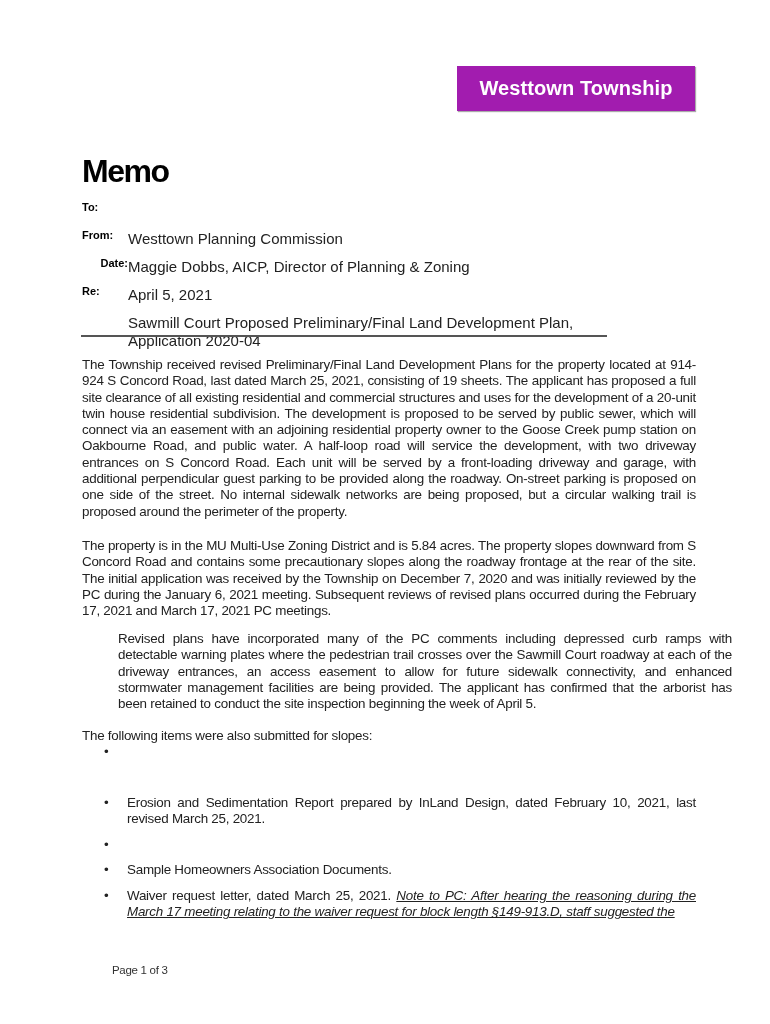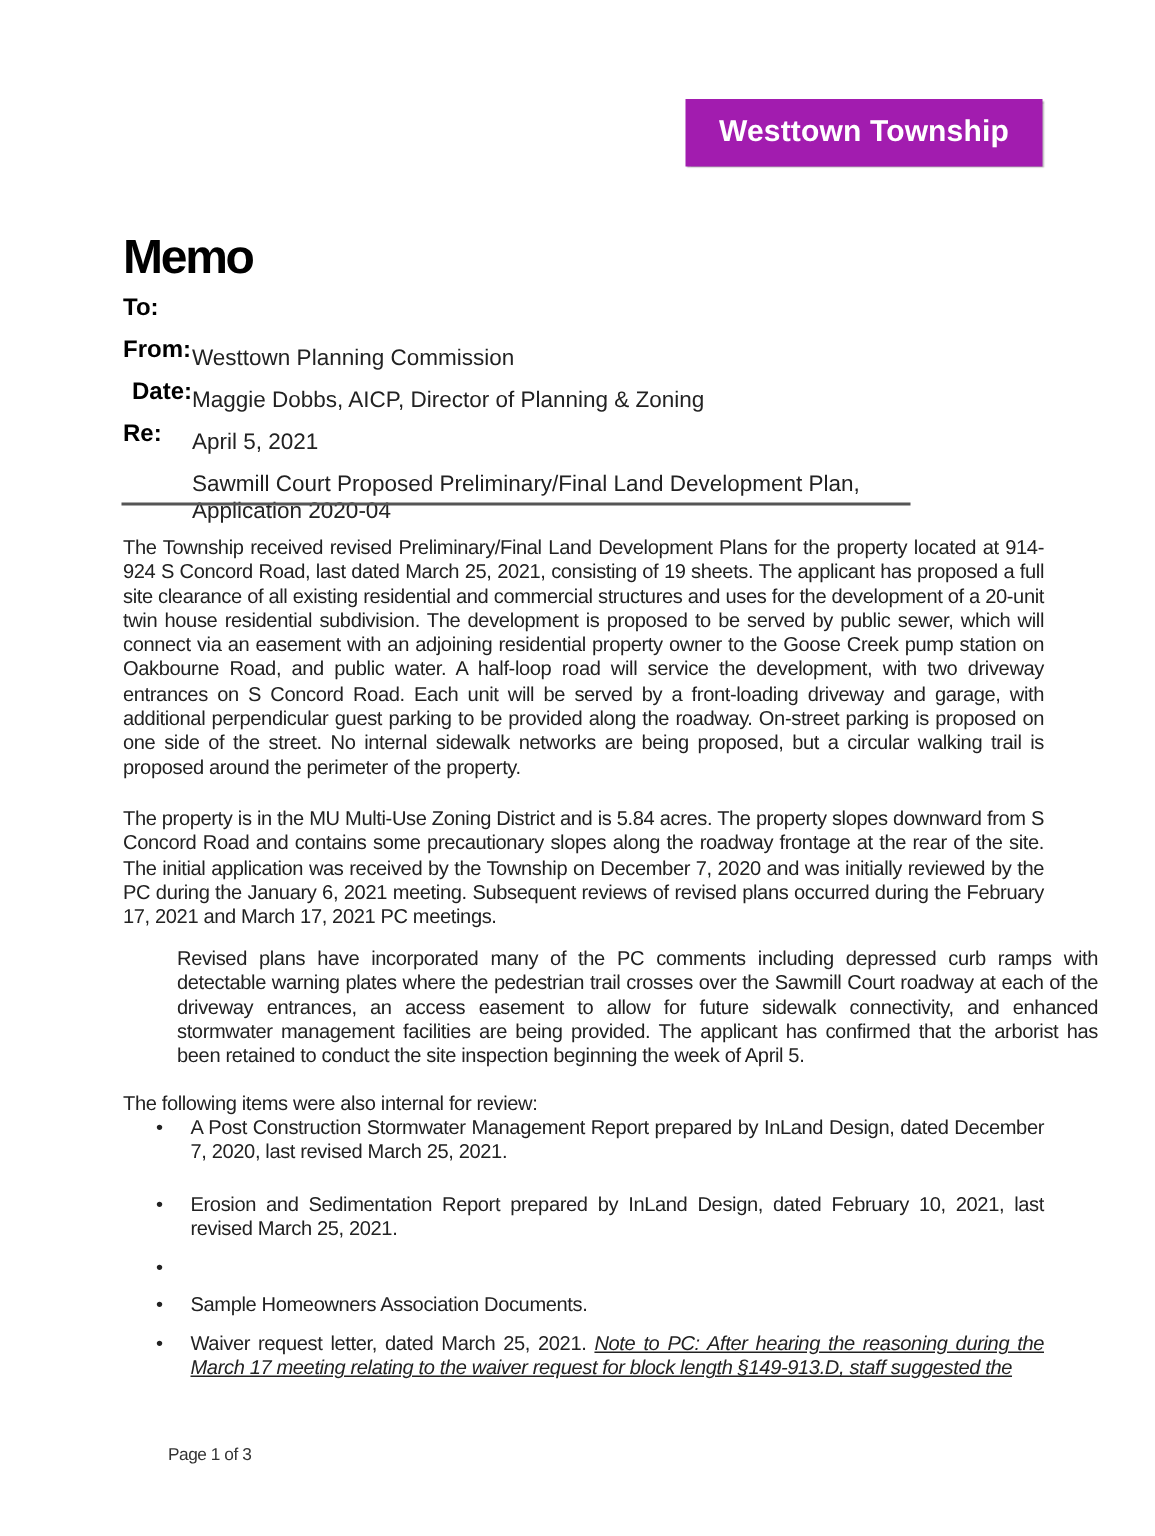--- a/index.html
+++ b/index.html
@@ -12,7 +12,7 @@
     .memo-title { position: absolute; left: 82px; top: 141px; font-size: 32px; font-weight: bold;
                   letter-spacing: -1.5px; color: #000; margin-top: 12px; }
     .hdr { position: absolute; left: 82px; font-size: 15px; color: #222; }
-    .hdr .lbl { display: inline-block; width: 46px; font-weight: bold; font-size: 16px; color: #000; }
+    .hdr .lbl { display: inline-block; width: 46px; font-weight: bold; font-size: 11px; color: #000; }
     .hdr .val { display: inline-block; vertical-align: top; margin-top: 33px; }
     .divider { position: absolute; left: 81px; top: 335px; width: 526px; height: 2px; background: #555; }
     .body { position: absolute; left: 82px; width: 614px; font-size: 13.4px; line-height: 16.3px;

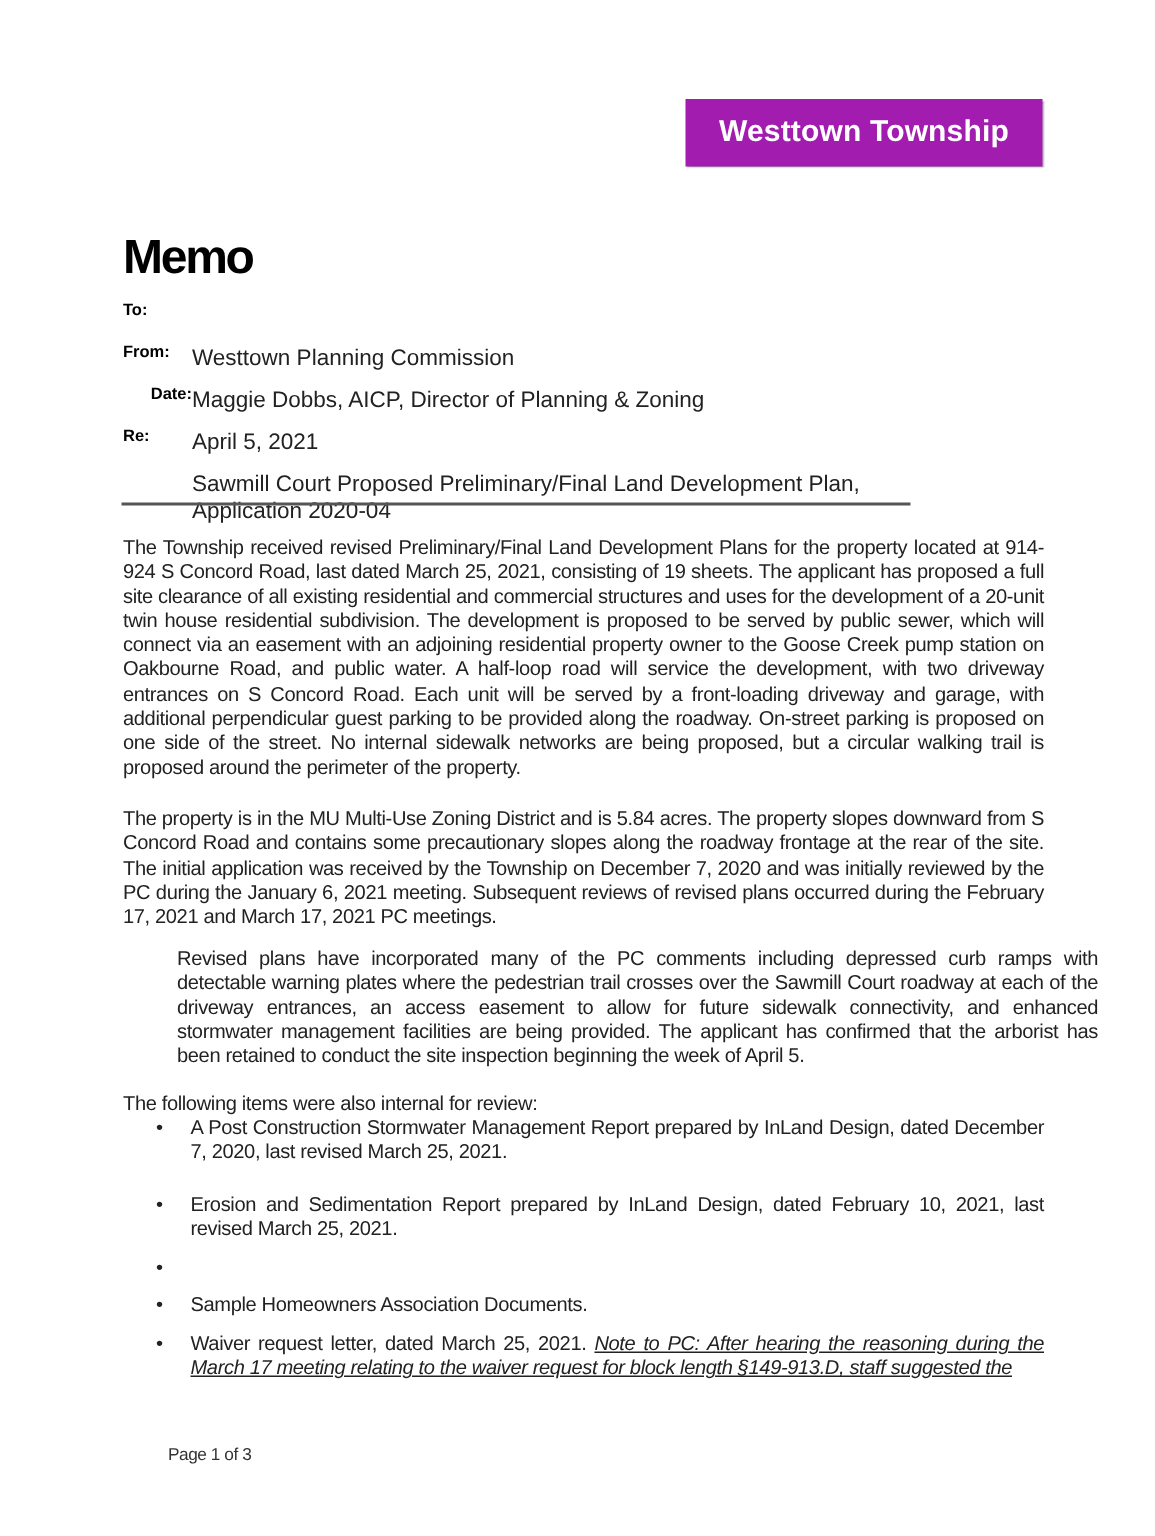--- a/index.html
+++ b/index.html
@@ -60,7 +60,7 @@
   <p>Revised plans have incorporated many of the PC comments including depressed curb ramps with detectable warning plates where the pedestrian trail crosses over the Sawmill Court roadway at each of the driveway entrances, an access easement to allow for future sidewalk connectivity, and enhanced stormwater management facilities are being provided. The applicant has confirmed that the arborist has been retained to conduct the site inspection beginning the week of April 5.</p>
 </div>
 <div class="body" style="top:728px;">
-  <p>The following items were also internal for review:</p>
+  <p>The following items were also submitted for slopes:</p>
 </div>
 
 <ul class="items" style="top:744px;">

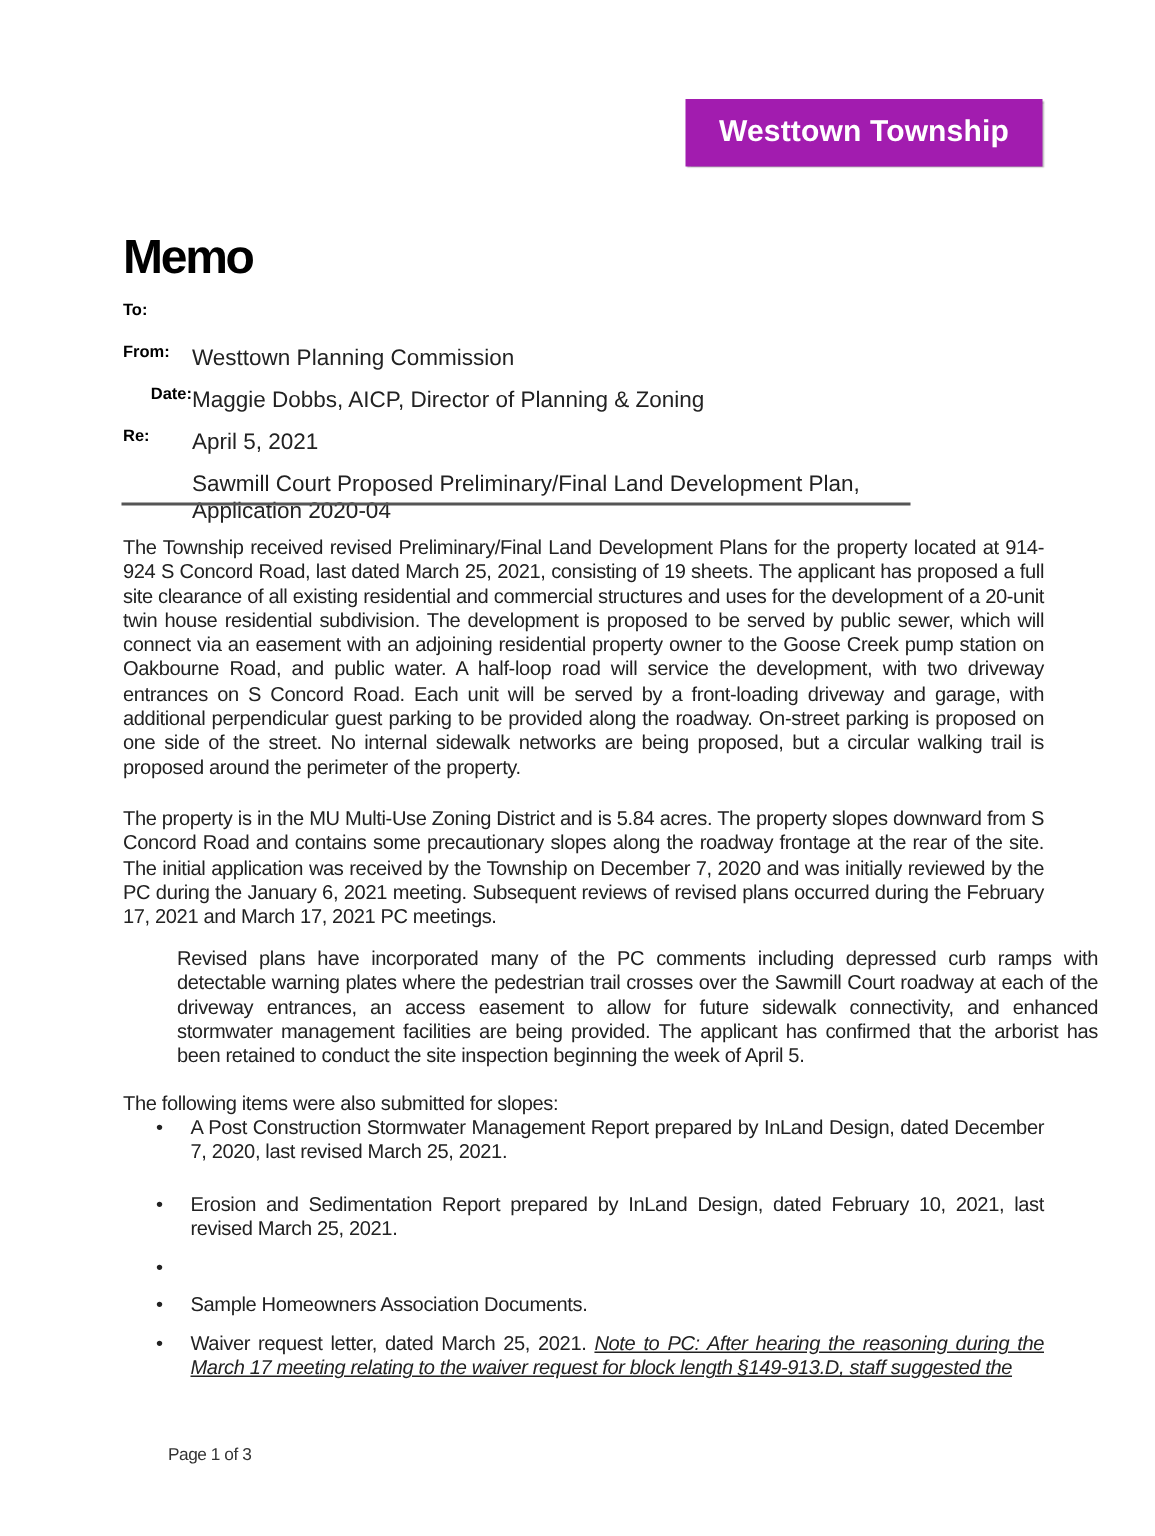--- a/index.html
+++ b/index.html
@@ -66,7 +66,6 @@
 <ul class="items" style="top:744px;">
   <li style="top:0px;">
     <span class="bullet">•</span>
-    <span>A Post Construction Stormwater Management Report prepared by InLand Design, dated December 7, 2020, last revised March 25, 2021.</span>
   </li>
   <li style="top:51px;">
     <span class="bullet">•</span>

